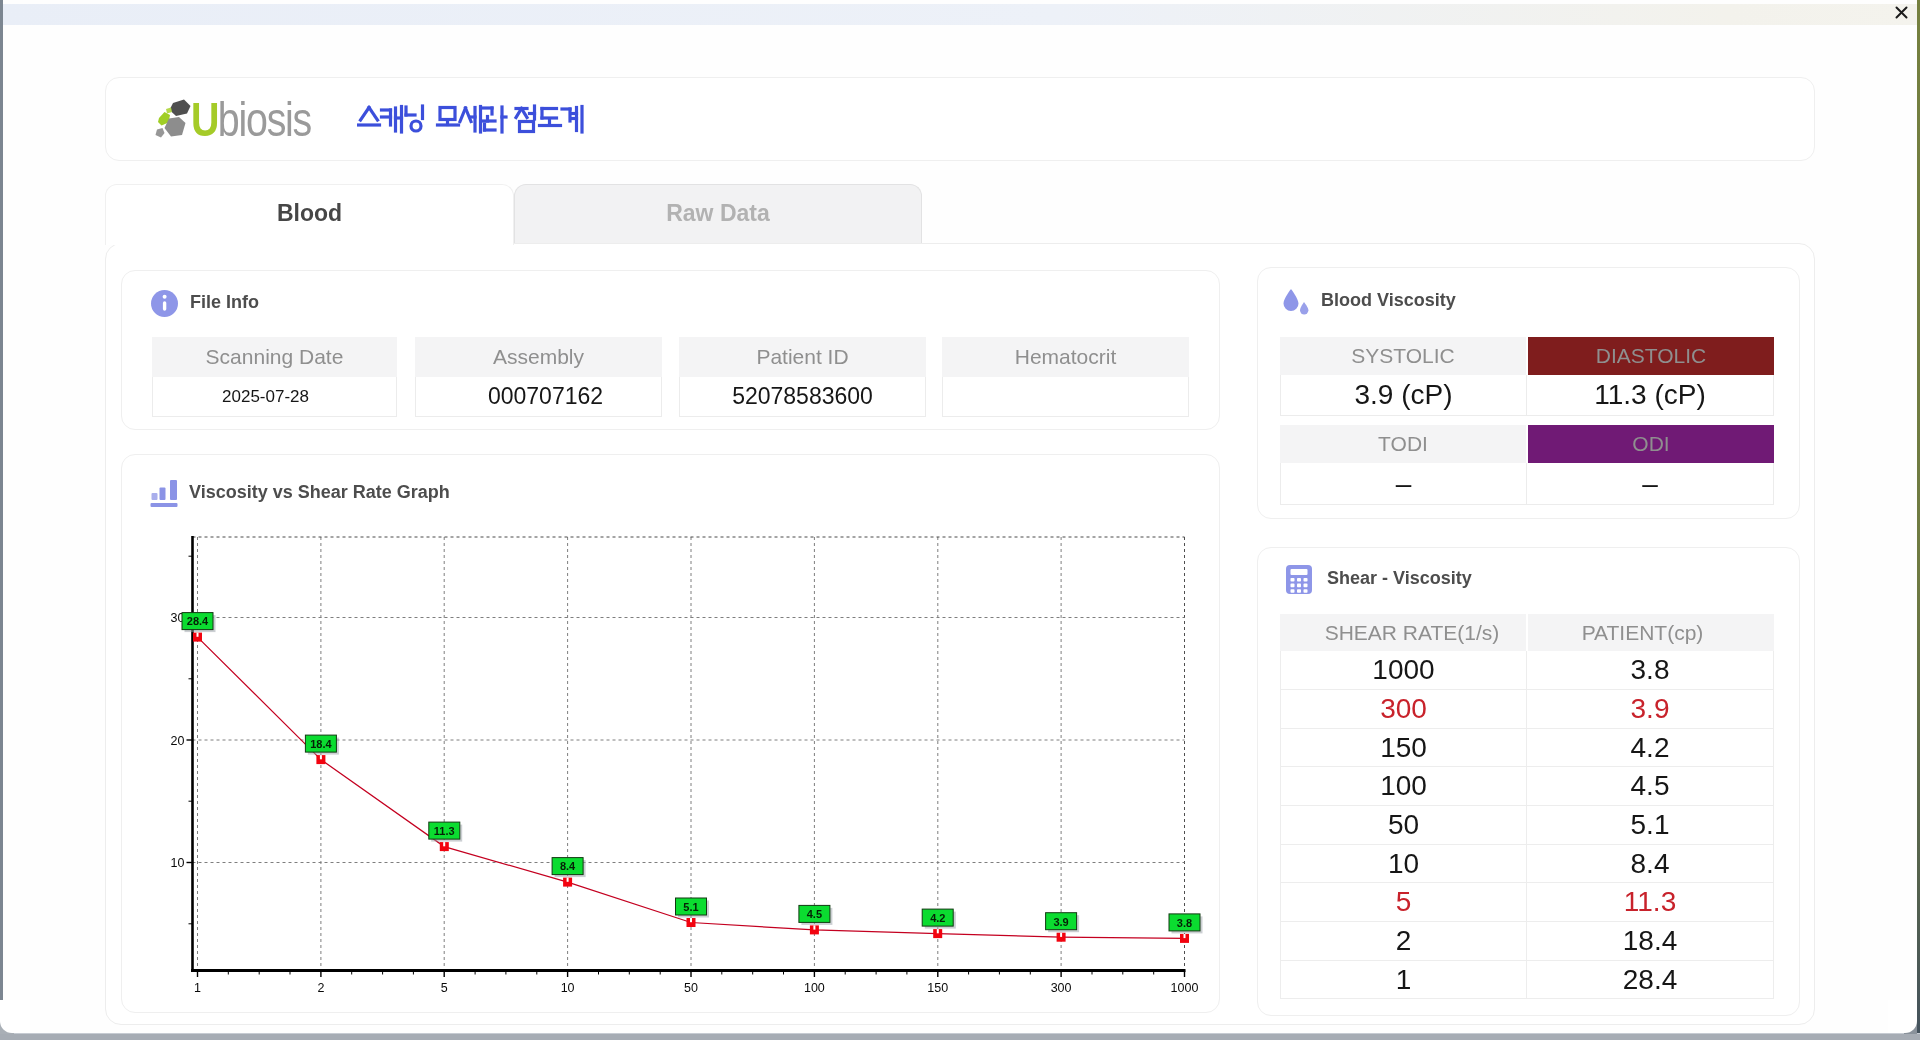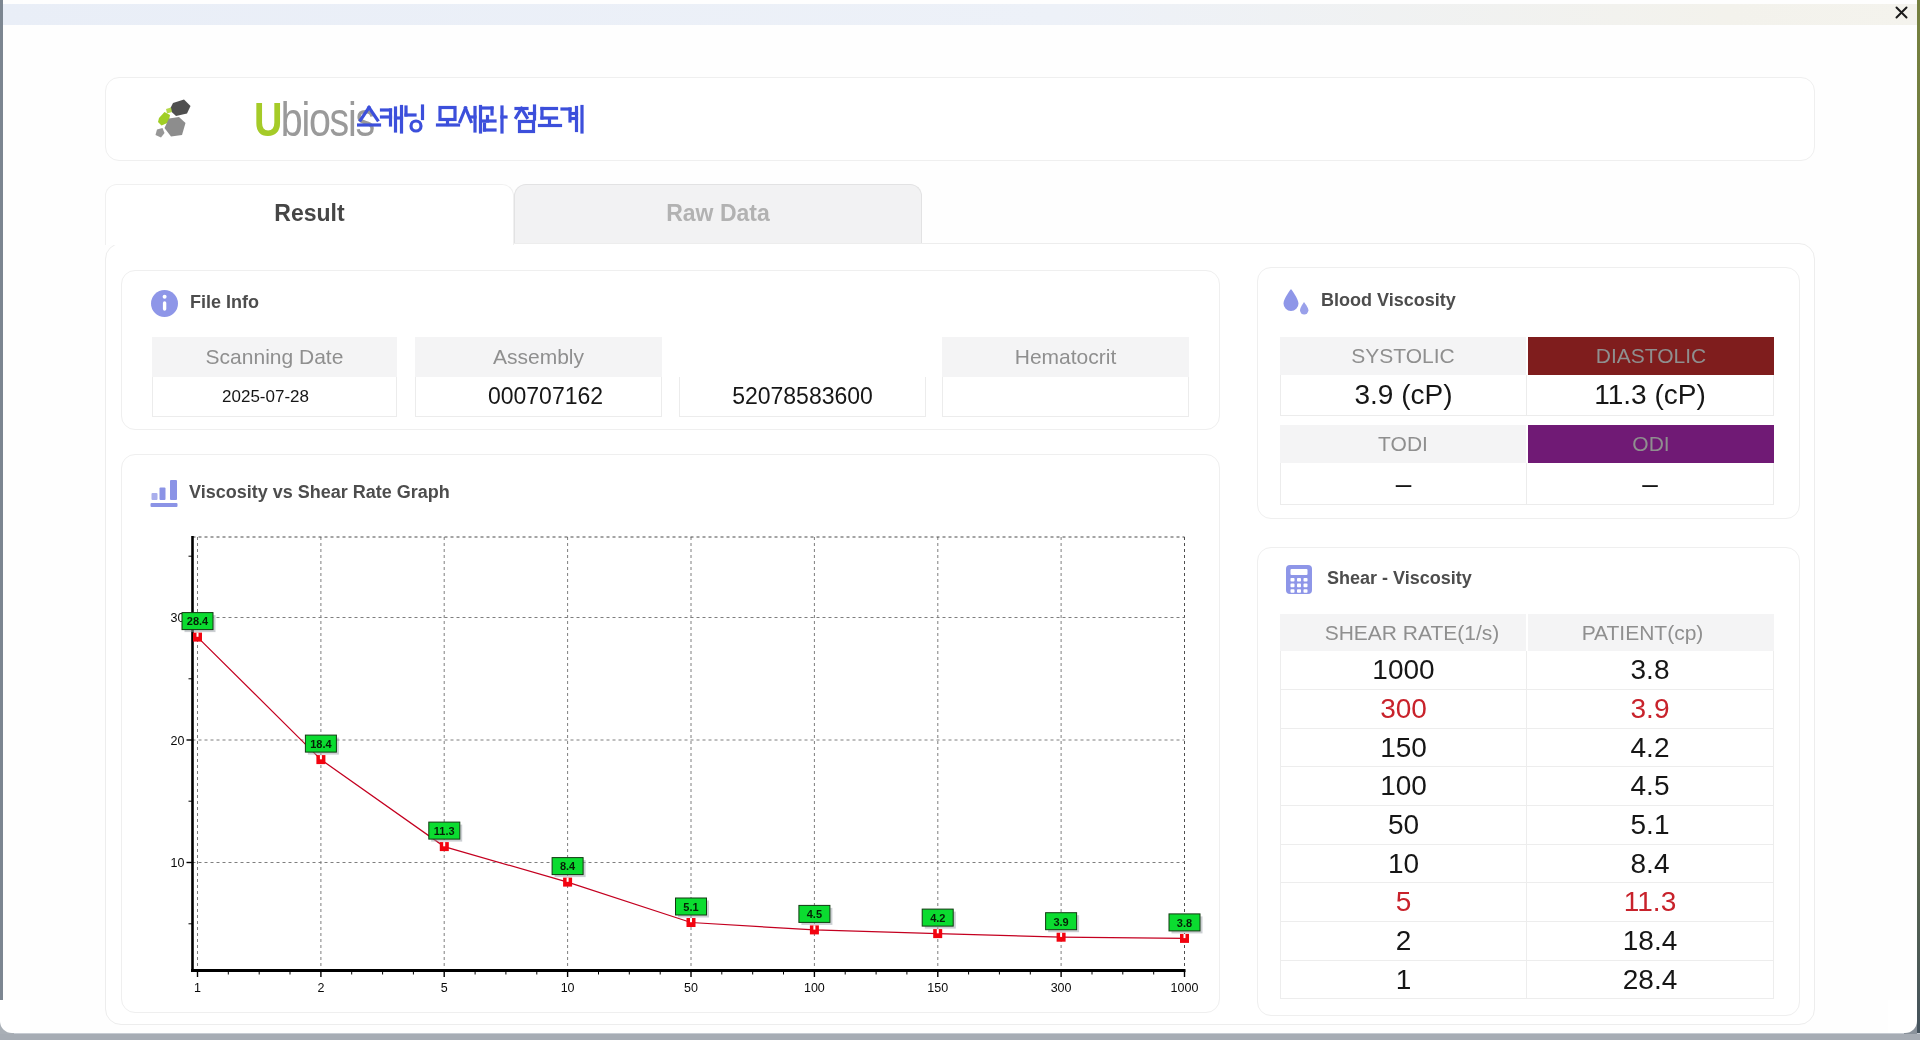--- a/index.html
+++ b/index.html
@@ -6,7 +6,7 @@
   html,body { width:1920px; height:1040px; overflow:hidden; background:#fff;
     font-family:"Liberation Sans", sans-serif; }
   .abs { position:absolute; }
-  #stage { position:relative; width:1920px; height:1040px; background:#fefefe;text-align:center; }
+  #stage { position:relative; width:1920px; height:1040px; background:#fefefe; }
   .card { position:absolute; background:#fff; border:1px solid #efefef; border-radius:14px; }
   .ttl { position:absolute; font-weight:bold; font-size:18px; color:#4d4d4d; }
   .glab { color:#8f8f8f; font-size:21px; }

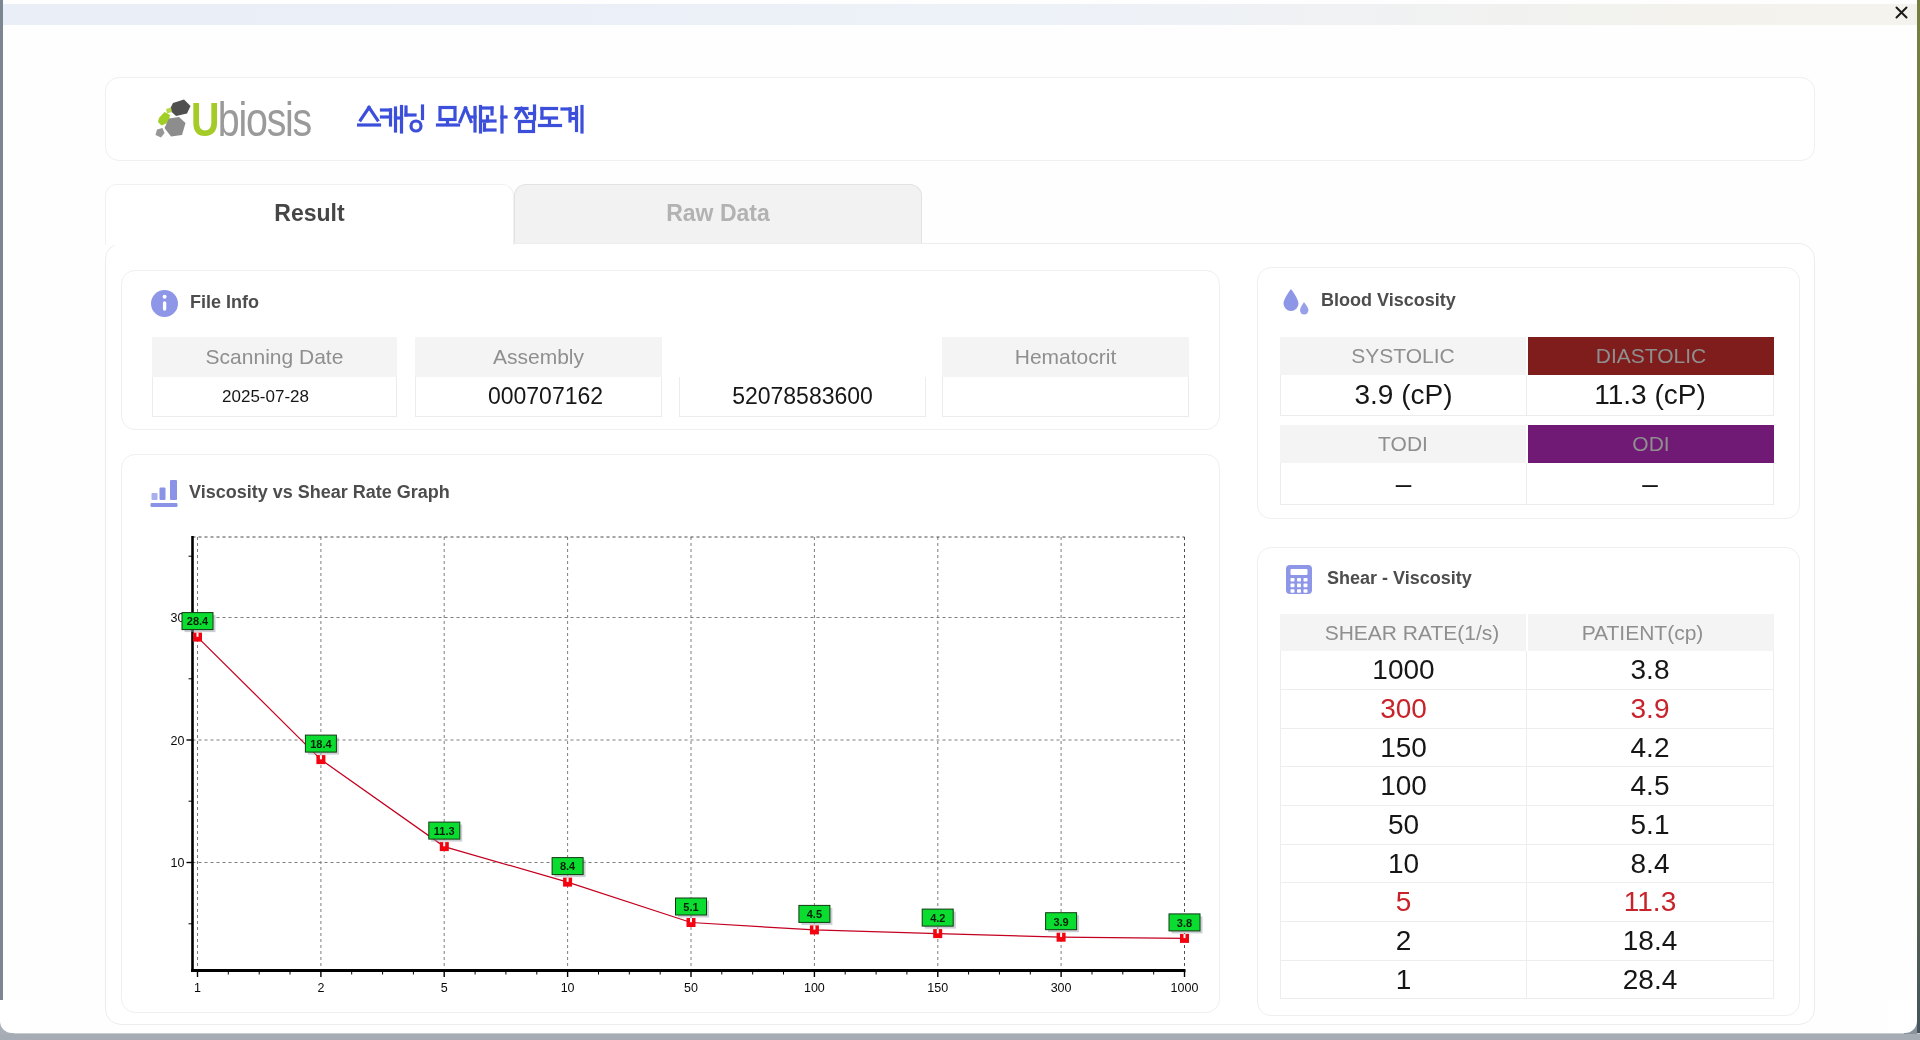--- a/index.html
+++ b/index.html
@@ -95,7 +95,7 @@
   <div class="abs" style="left:105px;top:243px;width:1710px;height:782px;background:#fff;border:1px solid #ededed;border-radius:16px;"></div>
 
   <div class="abs" style="left:105px;top:184px;width:409px;height:61px;background:#fff;border:1px solid #f0f0f0;border-bottom:none;border-radius:12px 12px 0 0;"></div>
-  <div class="cell" style="left:105px;top:184px;width:409px;height:59px;font-weight:bold;font-size:23px;color:#464646;">Result</div>
+  <div class="cell" style="left:105px;top:184px;width:409px;height:59px;font-weight:bold;font-size:23px;color:#464646;">Blood</div>
 
   <div class="card" style="left:121px;top:270px;width:1099px;height:160px;"></div>
   <svg class="abs" style="left:151px;top:290px;" width="27" height="27" viewBox="0 0 27 27">

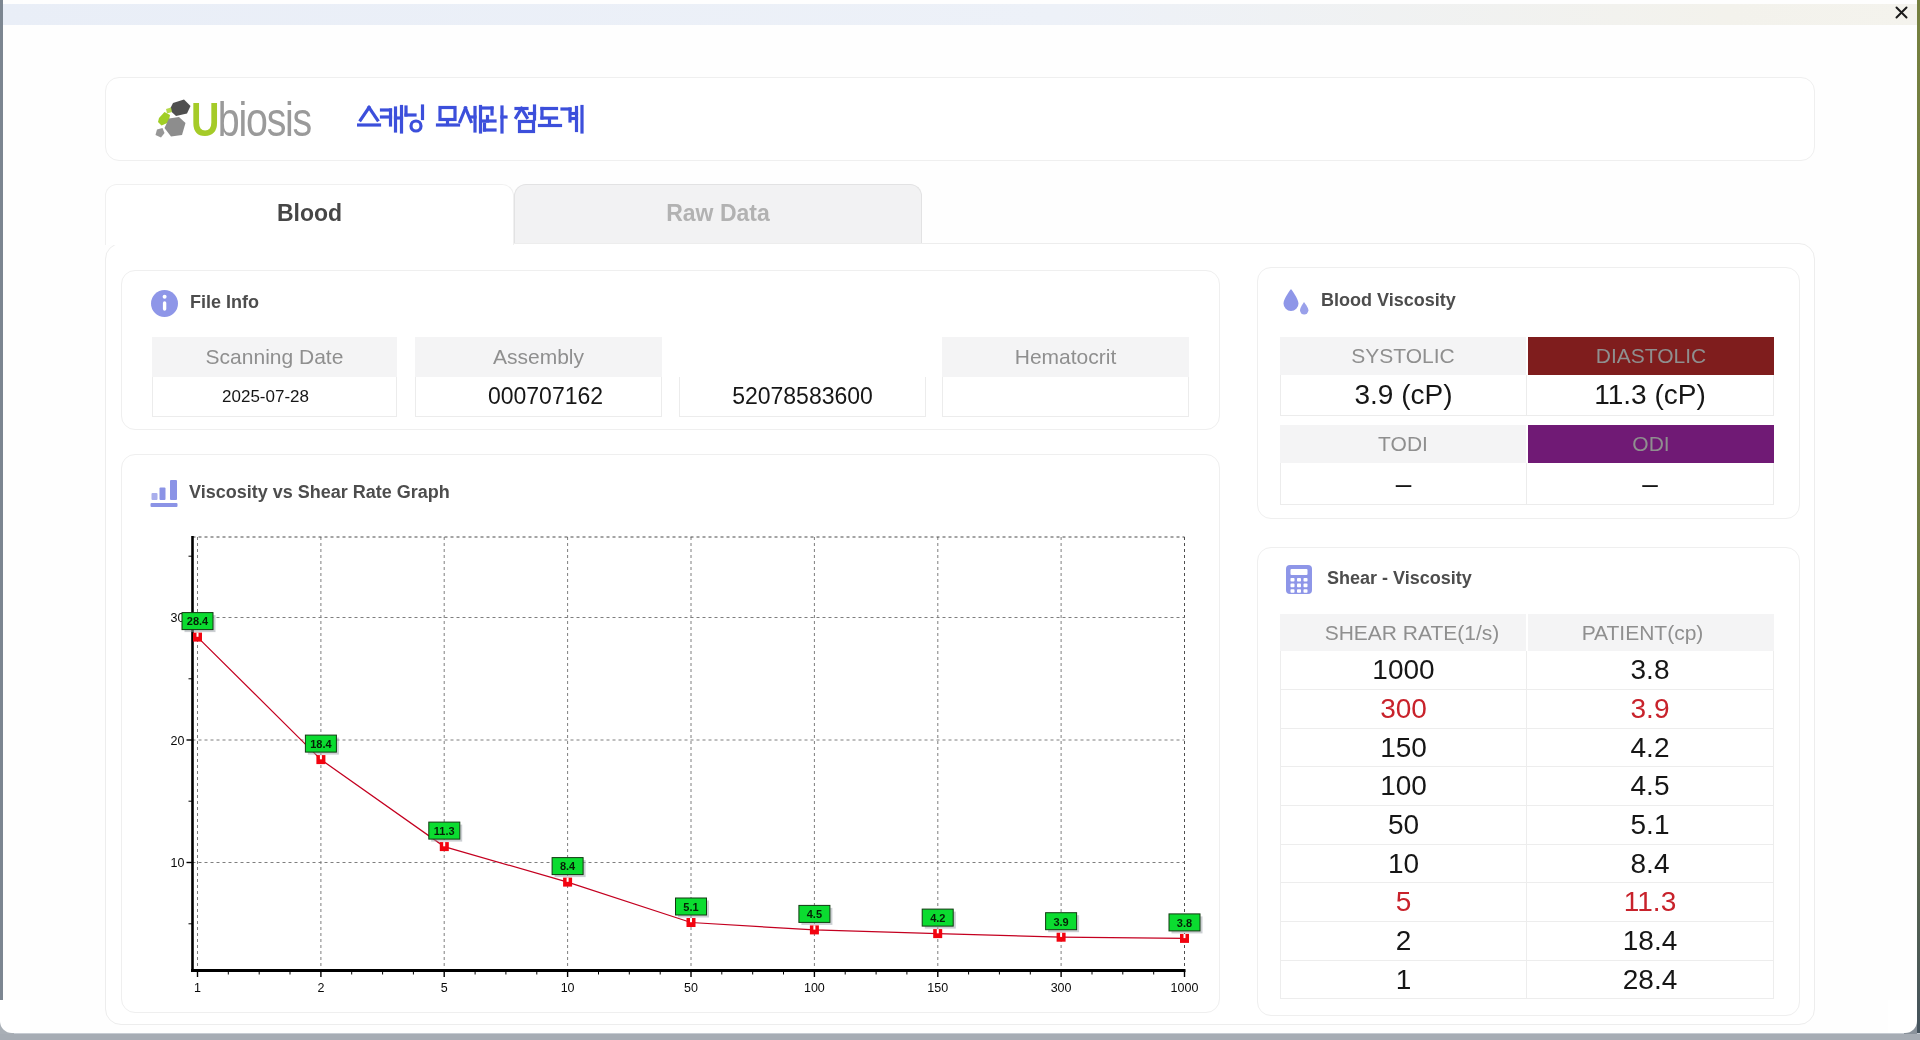--- a/index.html
+++ b/index.html
@@ -109,6 +109,7 @@
   <div class="cell gval" style="left:152px;top:377px;width:245px;height:40px;border:1px solid #ececec;border-top:none;font-size:17px;padding-right:18px;">2025-07-28</div>
   <div class="cell glab" style="left:415px;top:337px;width:247px;height:40px;background:#f4f4f5;">Assembly</div>
   <div class="cell gval" style="left:415px;top:377px;width:247px;height:40px;border:1px solid #ececec;border-top:none;font-size:23px;padding-left:14px;">000707162</div>
+  <div class="cell glab" style="left:679px;top:337px;width:247px;height:40px;background:#f4f4f5;">Patient ID</div>
   <div class="cell gval" style="left:679px;top:377px;width:247px;height:40px;border:1px solid #ececec;border-top:none;font-size:23px;">52078583600</div>
   <div class="cell glab" style="left:942px;top:337px;width:247px;height:40px;background:#f4f4f5;">Hematocrit</div>
   <div class="cell gval" style="left:942px;top:377px;width:247px;height:40px;border:1px solid #ececec;border-top:none;"></div>

